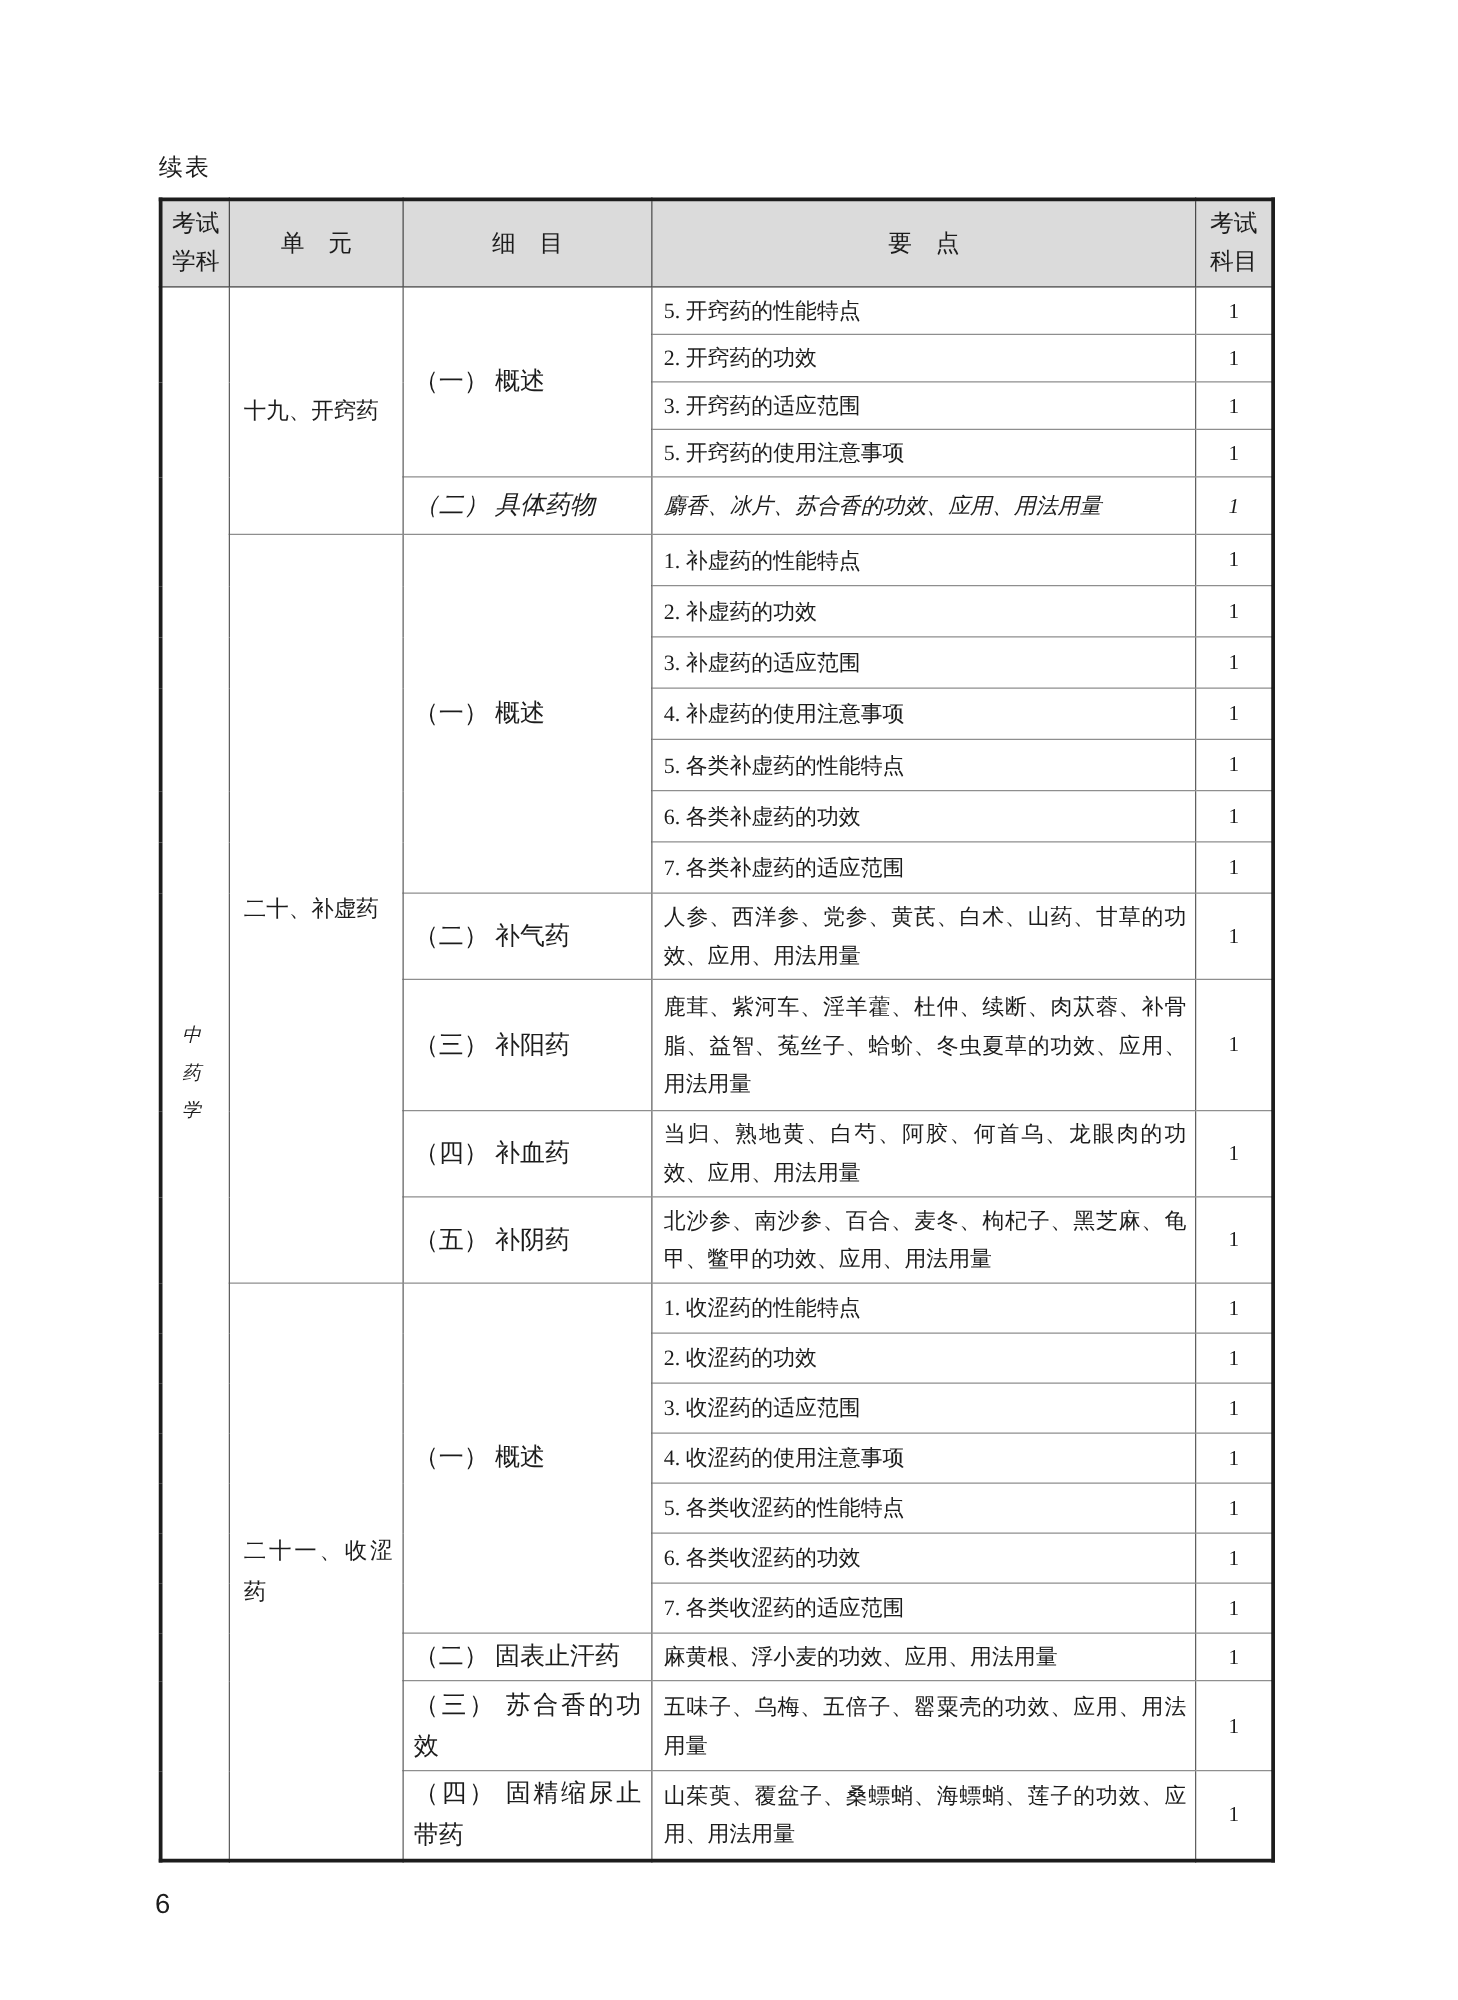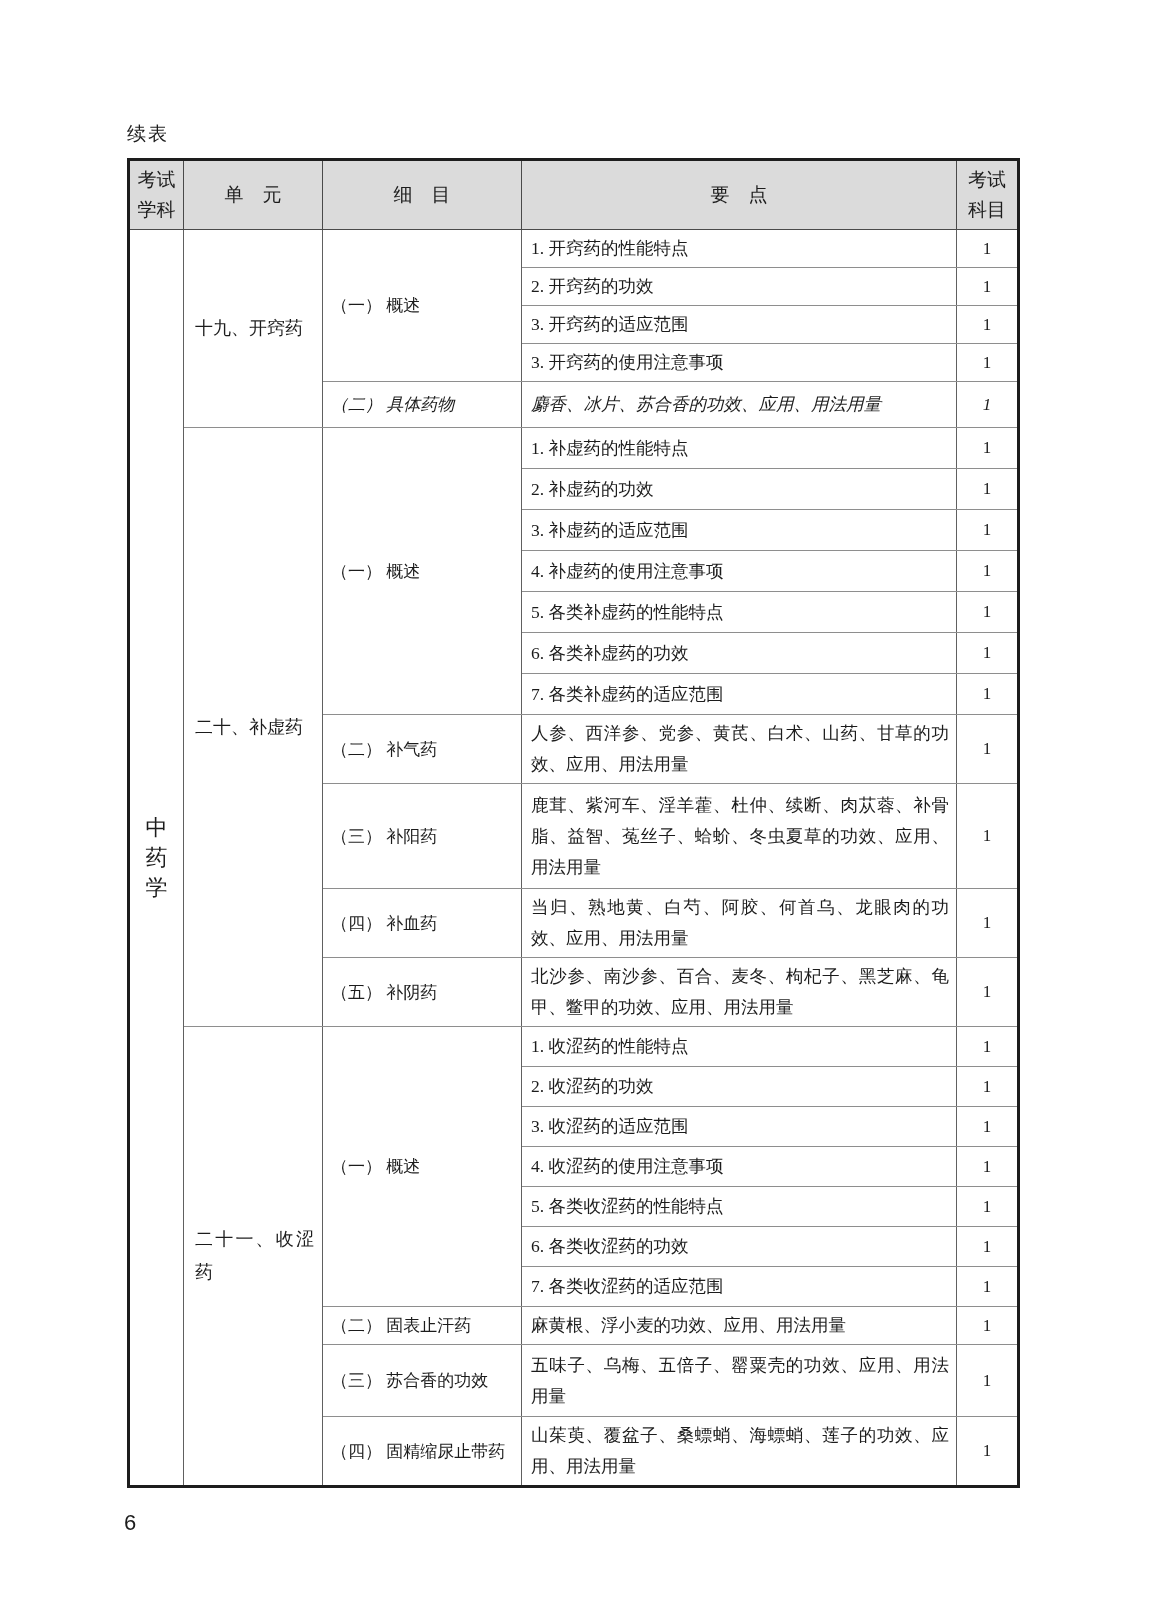--- a/index.html
+++ b/index.html
@@ -84,7 +84,7 @@
       <td class="subject-cell" rowspan="26"><span class="vert">中药学</span></td>
       <td class="unit-cell" rowspan="5">十九、开窍药</td>
       <td class="detail-cell" rowspan="4">（一） 概述</td>
-      <td class="point-cell">1. 开窍药的性能特点</td>
+      <td class="point-cell">5. 开窍药的性能特点</td>
       <td class="score-cell">1</td>
     </tr>
     <tr class="rh-a">

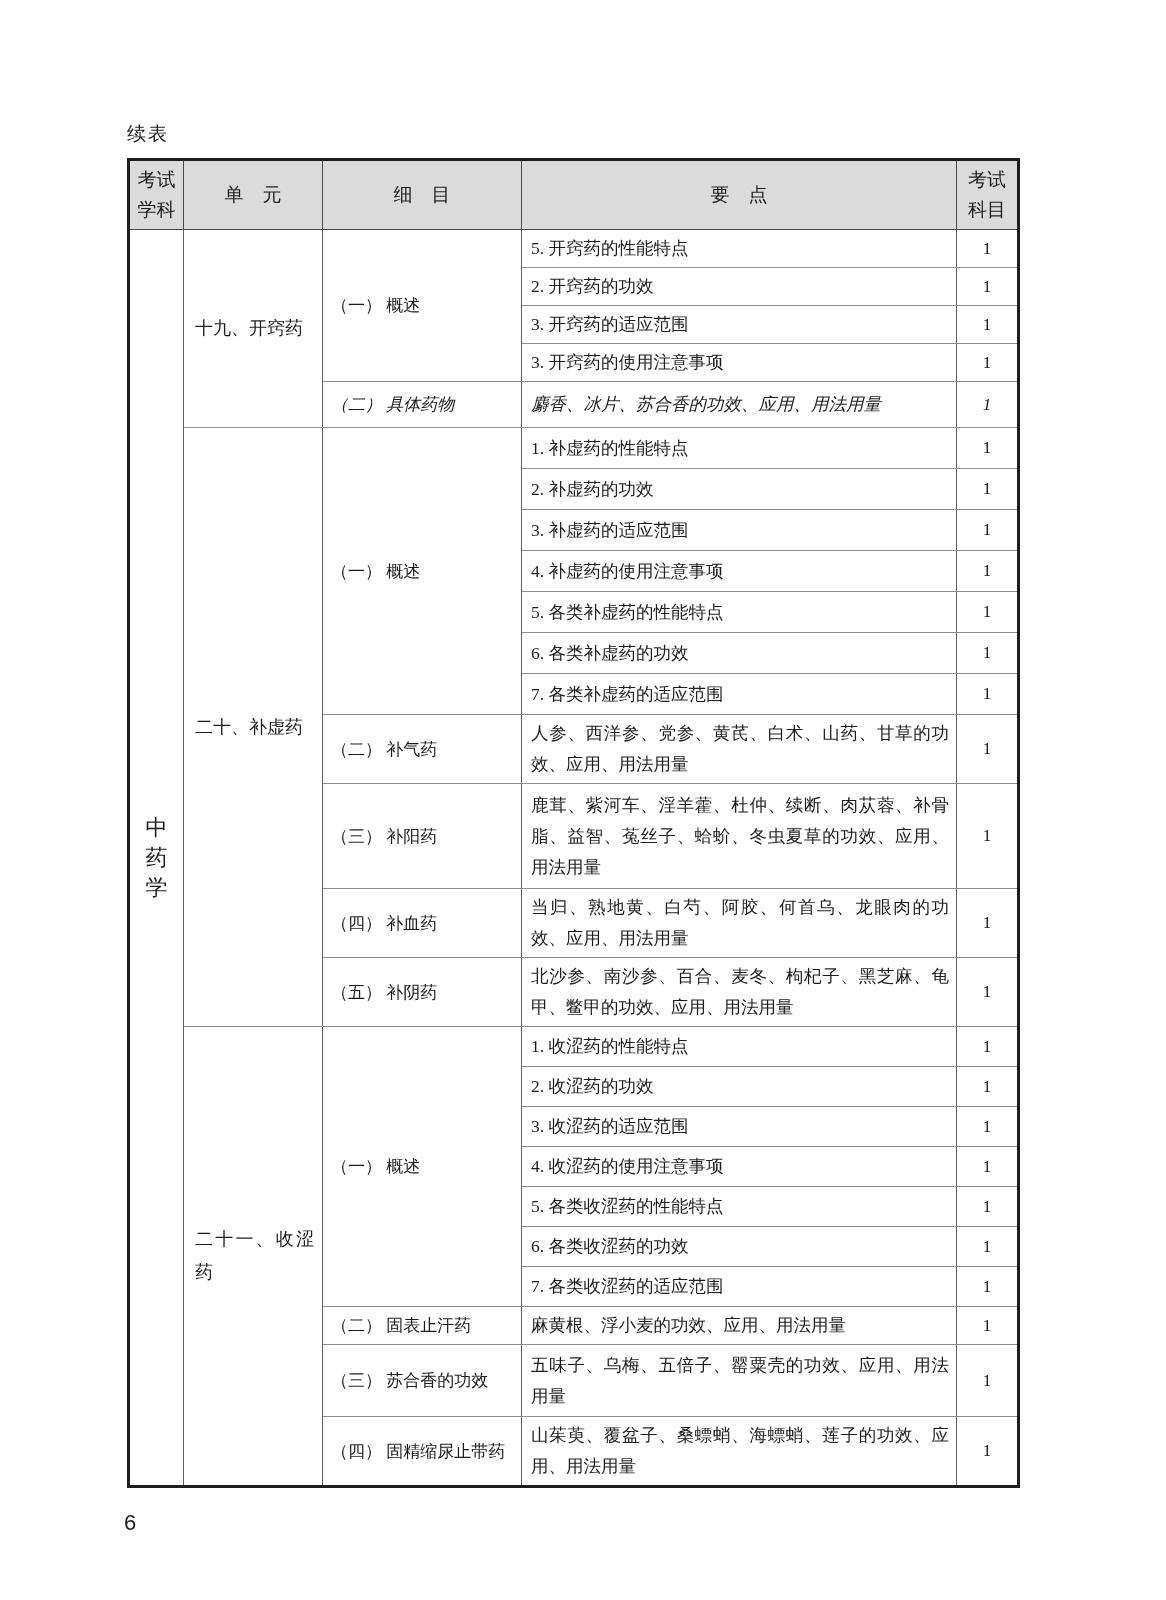--- a/index.html
+++ b/index.html
@@ -42,7 +42,7 @@
     margin-top:40px;
   }
   .detail-cell{
-    padding:2px 8px 2px 8px;font-size:17px;line-height:33px;
+    padding:2px 8px 2px 8px;font-size:20px;line-height:33px;
     text-align:justify;
   }
   .point-cell{

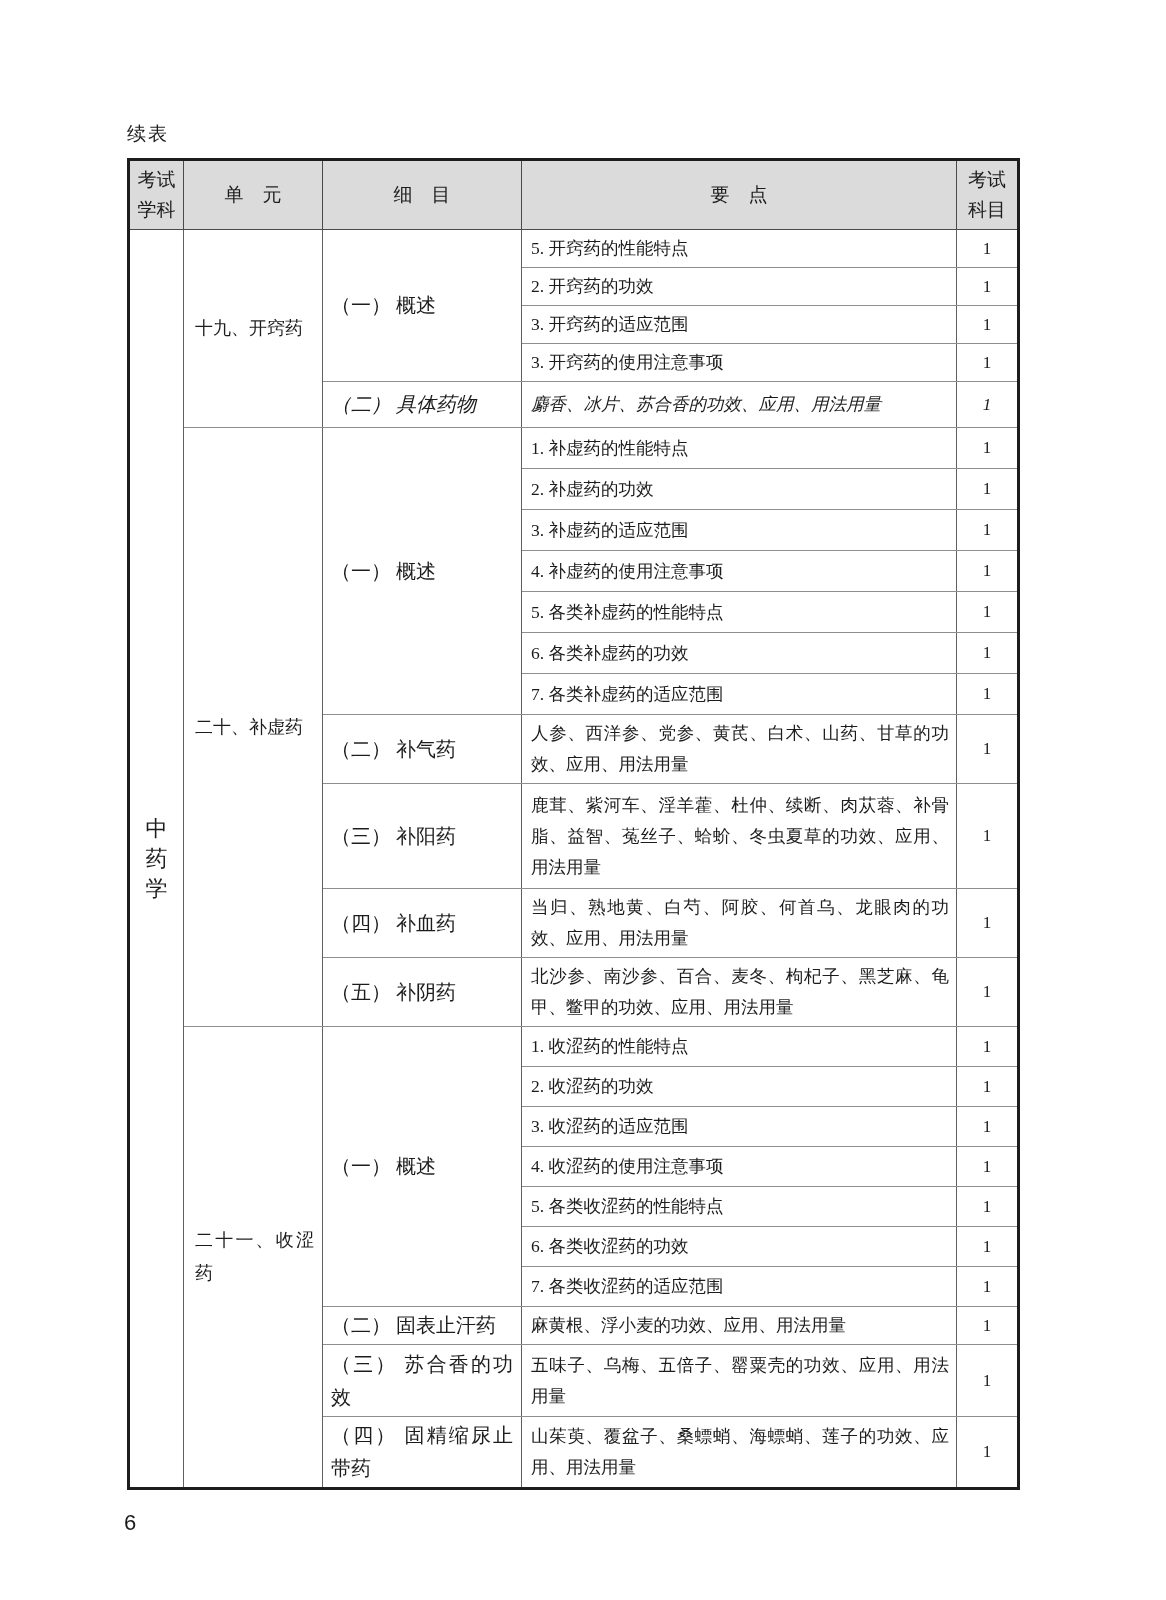--- a/index.html
+++ b/index.html
@@ -96,7 +96,7 @@
       <td class="score-cell">1</td>
     </tr>
     <tr class="rh-a">
-      <td class="point-cell">3. 开窍药的使用注意事项</td>
+      <td class="point-cell">5. 开窍药的使用注意事项</td>
       <td class="score-cell">1</td>
     </tr>
     <tr class="rh-b">

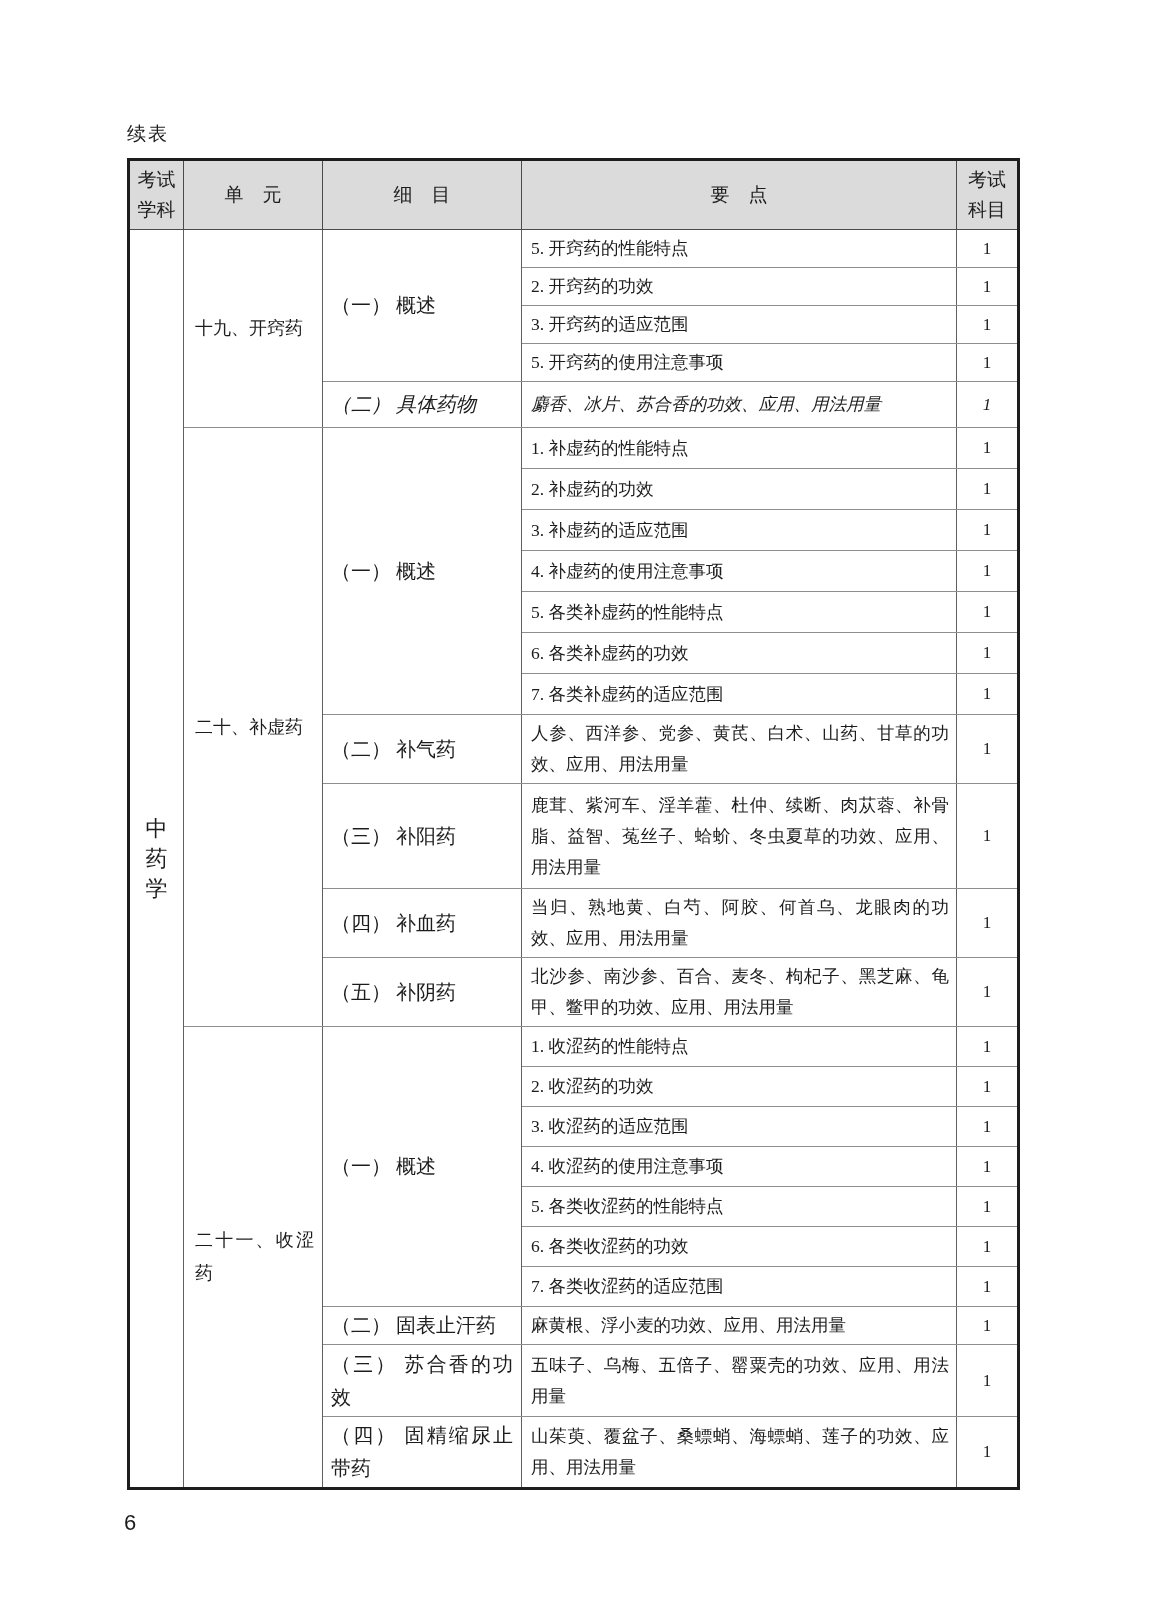--- a/index.html
+++ b/index.html
@@ -34,7 +34,7 @@
   .subject-cell{text-align:center;}
   .vert{
     display:inline-block;width:22px;word-break:break-all;
-    line-height:30px;font-size:22px;text-align:right;
+    line-height:30px;font-size:15px;text-align:left;font-style:italic;
   }
   .unit-cell{
     padding:2px 8px 2px 11px;font-size:18px;line-height:33px;

